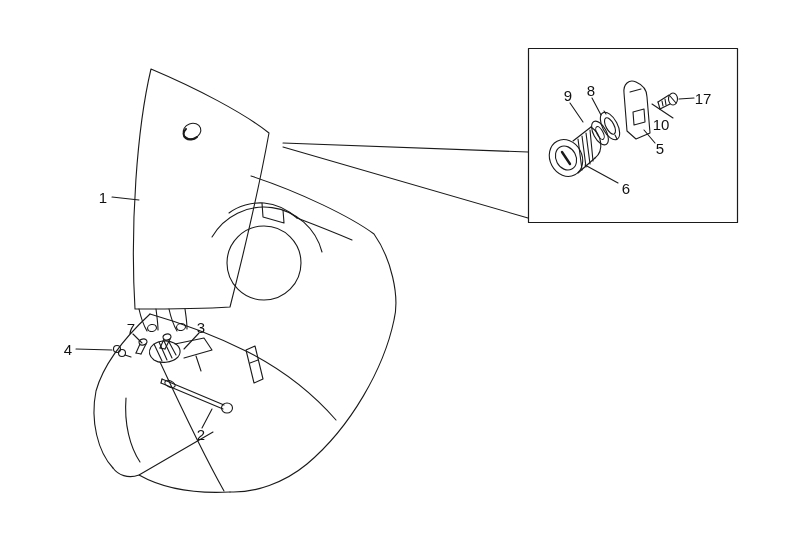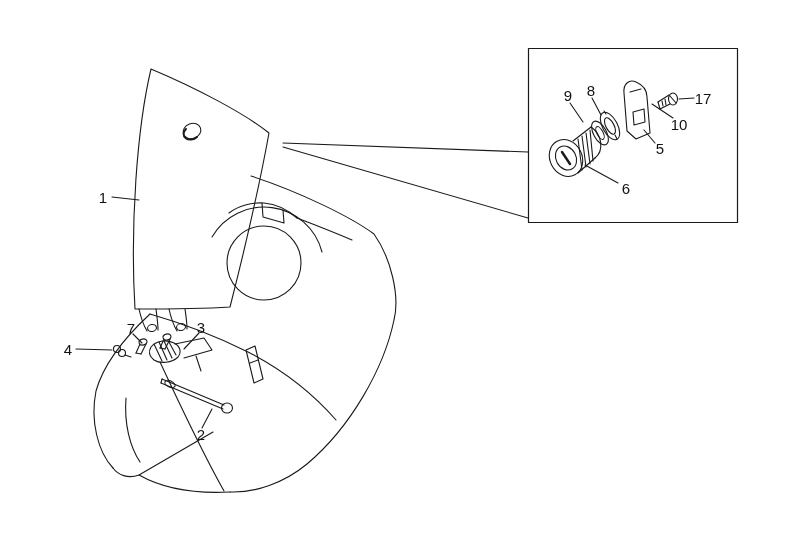--- a/index.html
+++ b/index.html
@@ -186,7 +186,7 @@
   <span class="callout" style="left:626px; top:188px;">6</span>
   <span class="callout" style="left:591px; top:90px;">8</span>
   <span class="callout" style="left:568px; top:95px;">9</span>
-  <span class="callout" style="left:679px; top:124px;">10</span>
+  <span class="callout" style="left:661px; top:124px;">10</span>
   <span class="callout" style="left:703px; top:98px;">17</span>
 
 </div>

